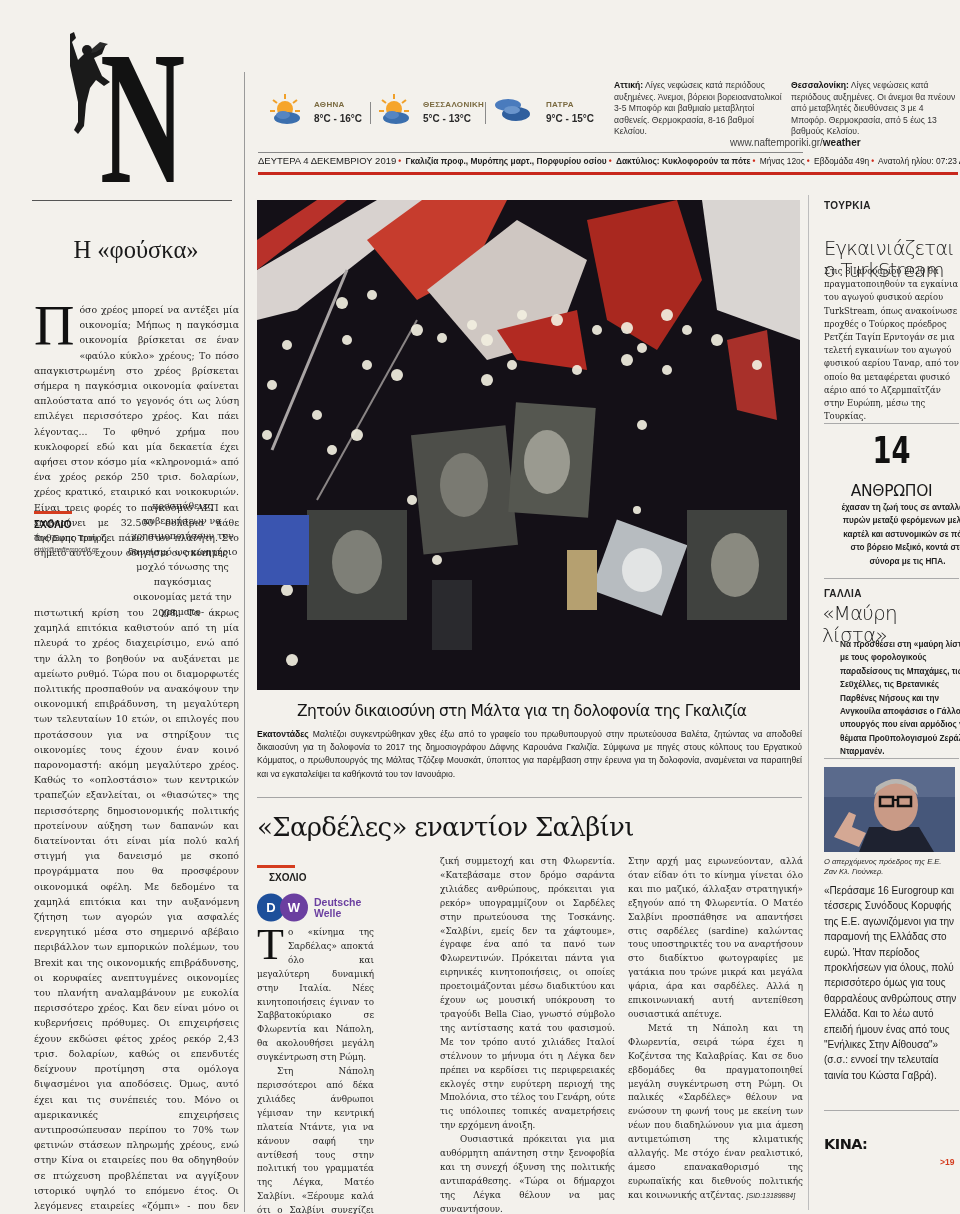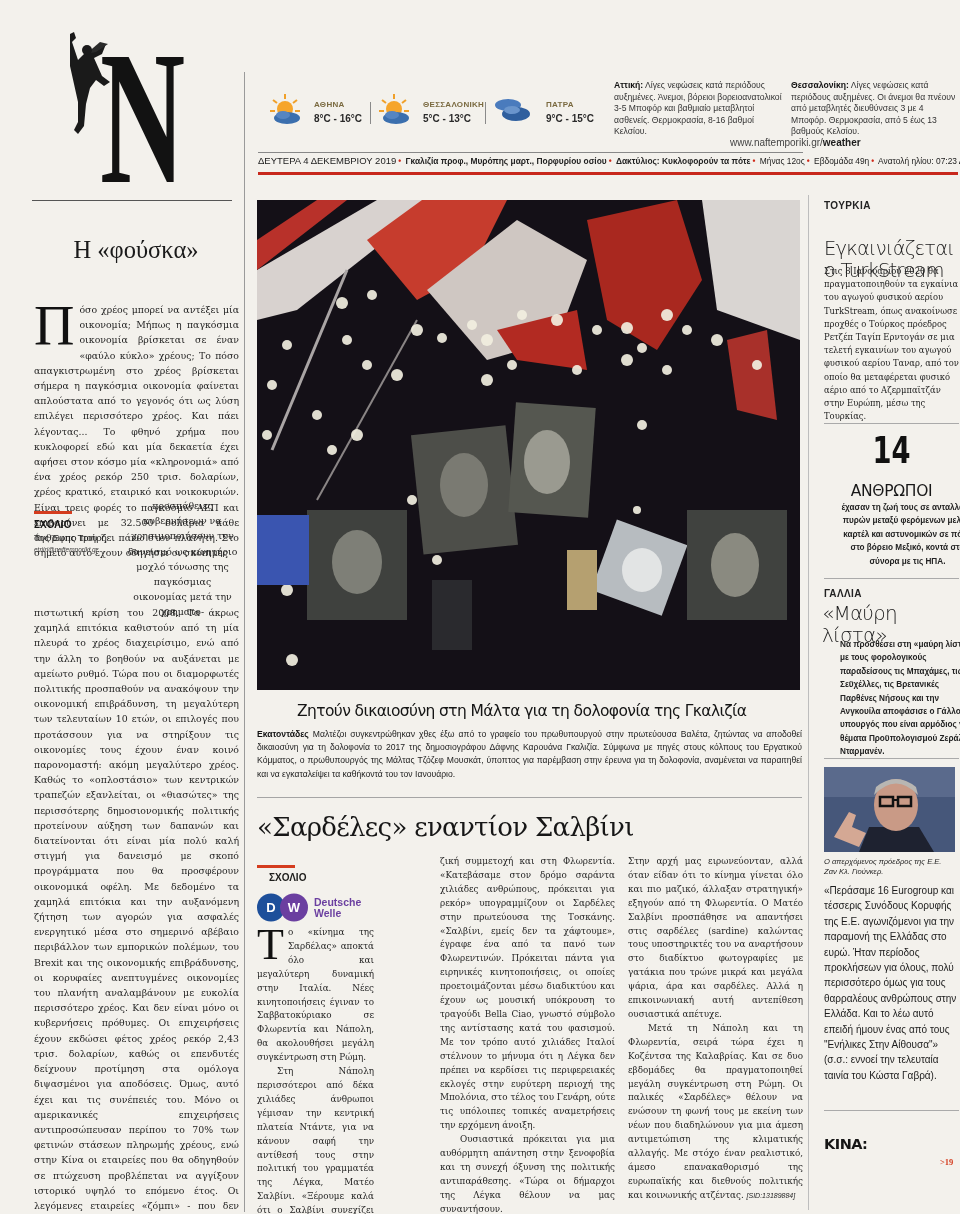--- a/index.html
+++ b/index.html
@@ -92,7 +92,7 @@
   #jc-quote { left: 824px; top: 883px; width: 135px; font-family: "Liberation Sans", sans-serif; font-size: 10px; line-height: 15.4px; color: #1b1b1b; }
   #kina-head { left: 824px; top: 1120px; width: 135px; font-family: "DejaVu Sans", sans-serif; font-size: 14.5px; line-height: 17px; letter-spacing: -0.5px; color: #161616; margin-top: 16px; }
   #kina-head b { font-weight: bold; }
-  #kina-ref { left: 940px; top: 1157px; font-family: Liberation Serif, serif; font-size: 8.5px; color: #d43c1e; font-weight: bold; }
+  #kina-ref { left: 940px; top: 1157px; font-family: Liberation Sans, sans-serif; font-size: 8.5px; color: #d43c1e; font-weight: bold; }
 </style>
 </head>
 <body>

